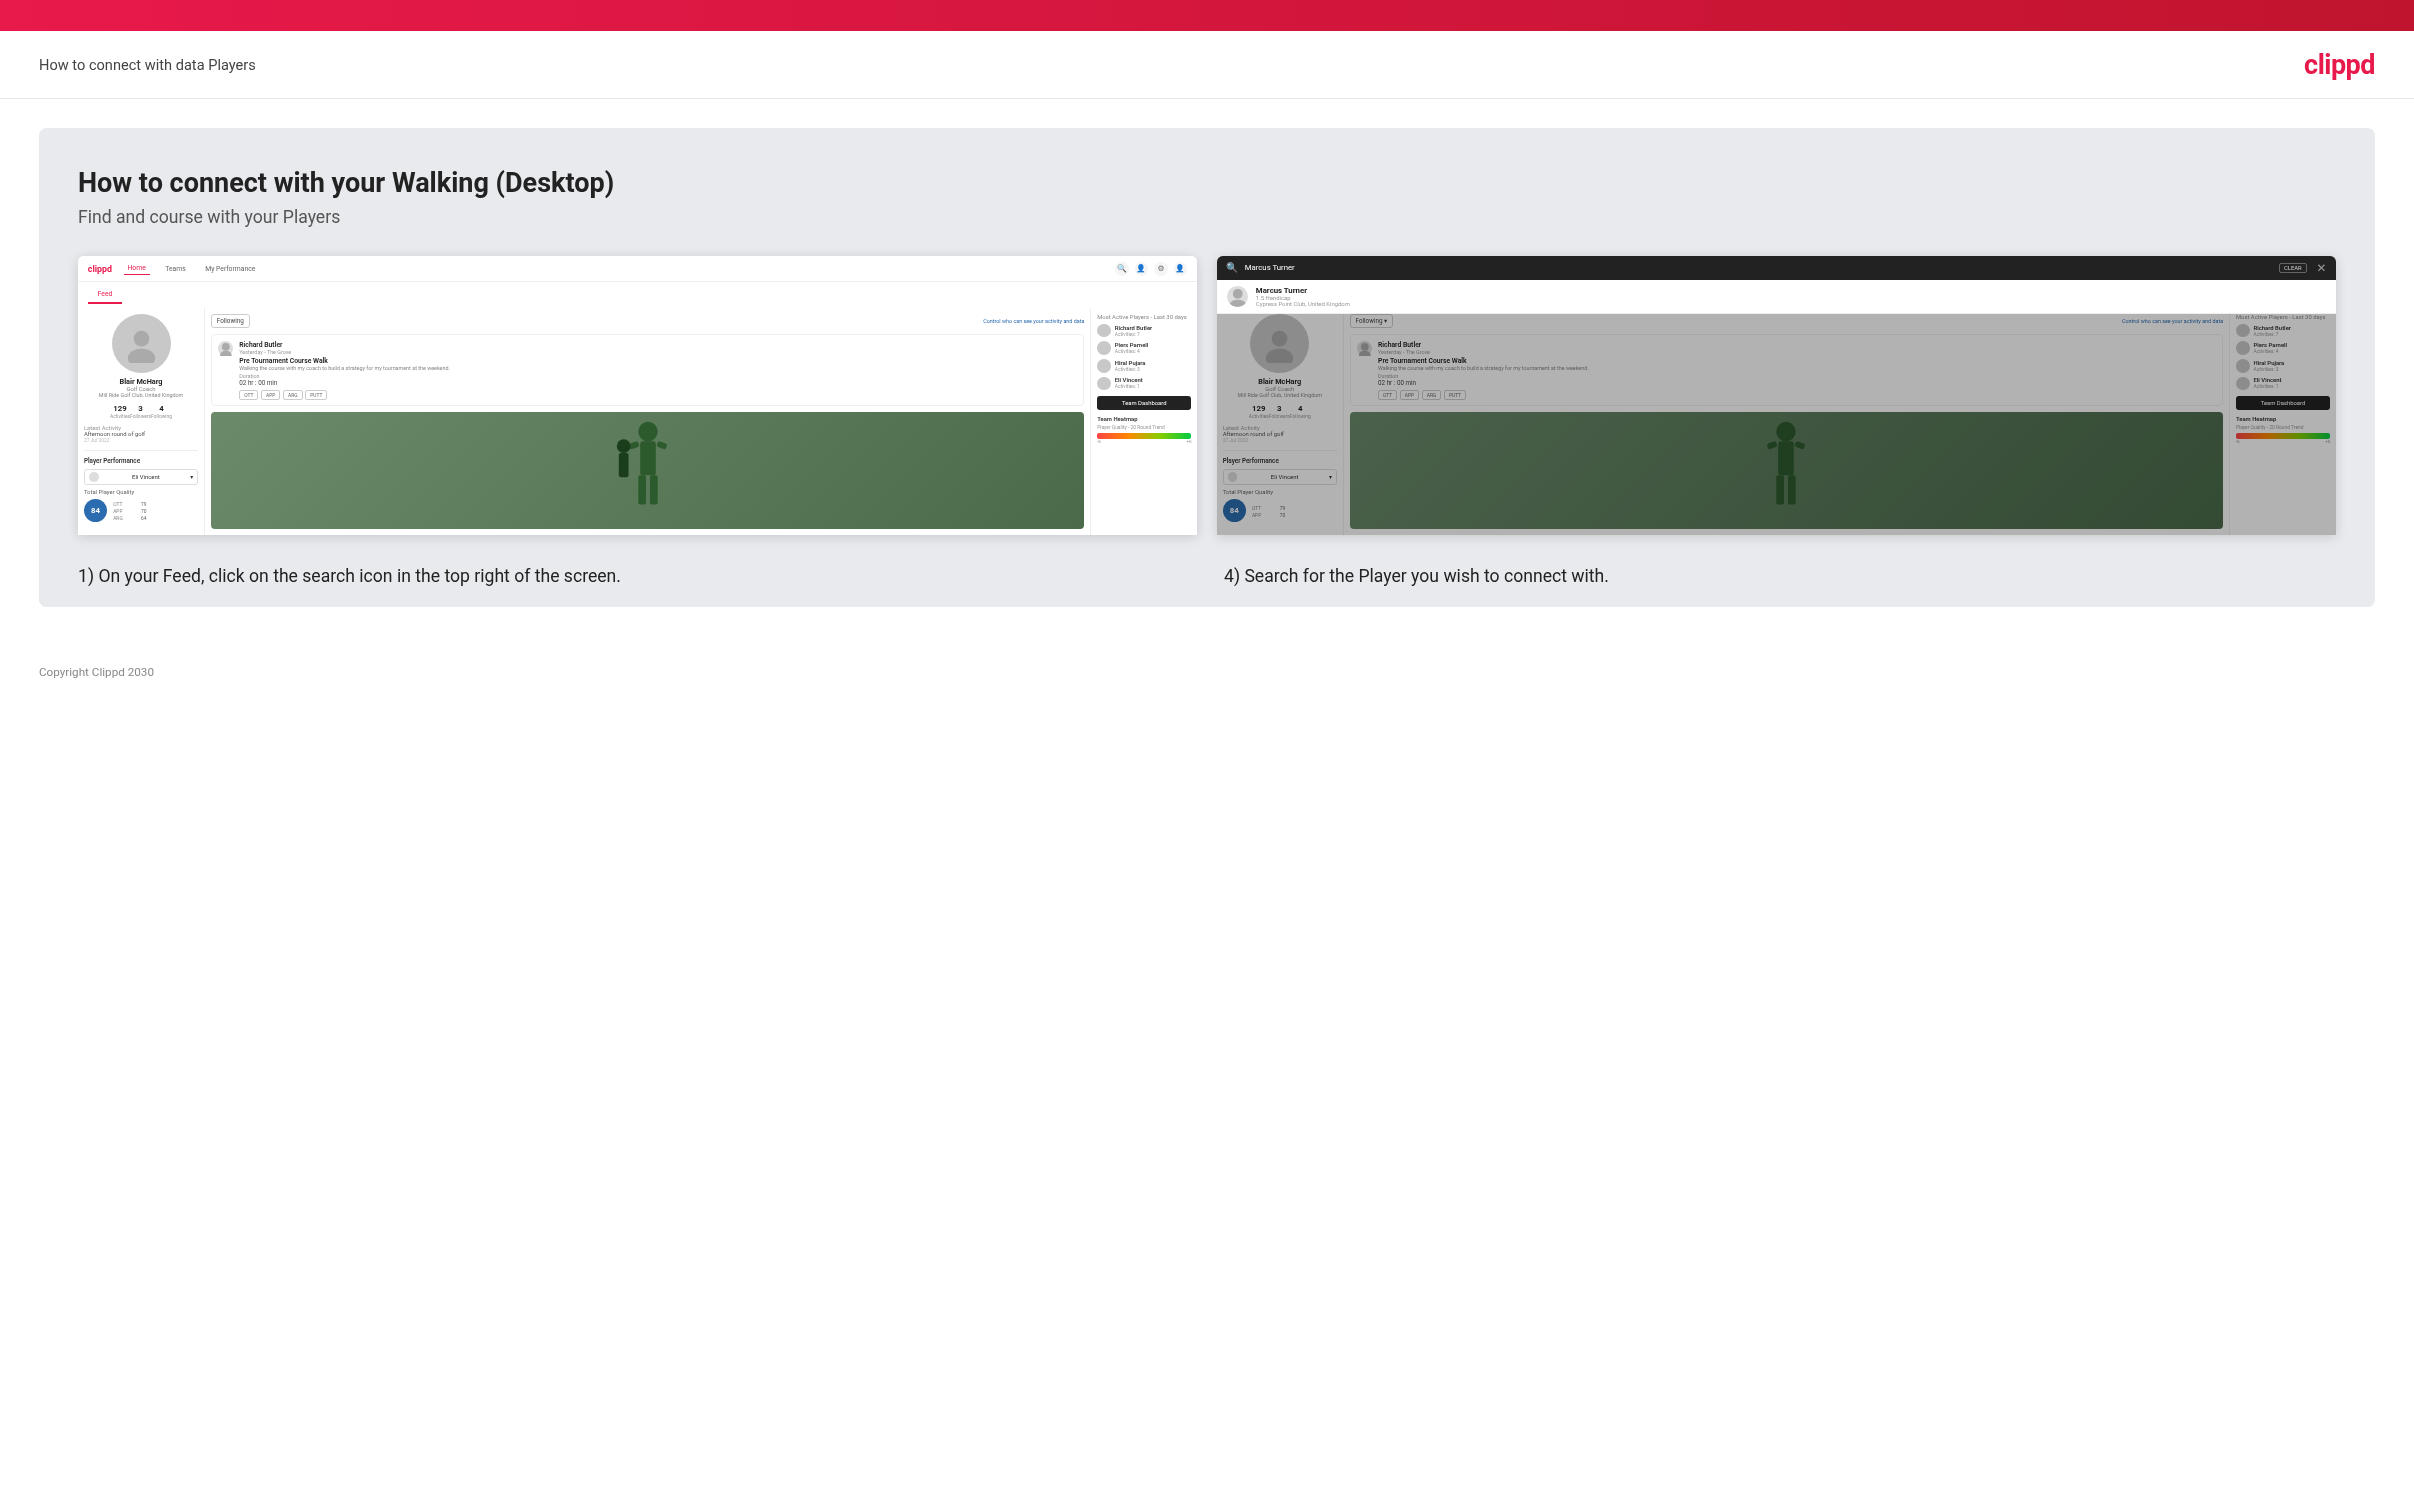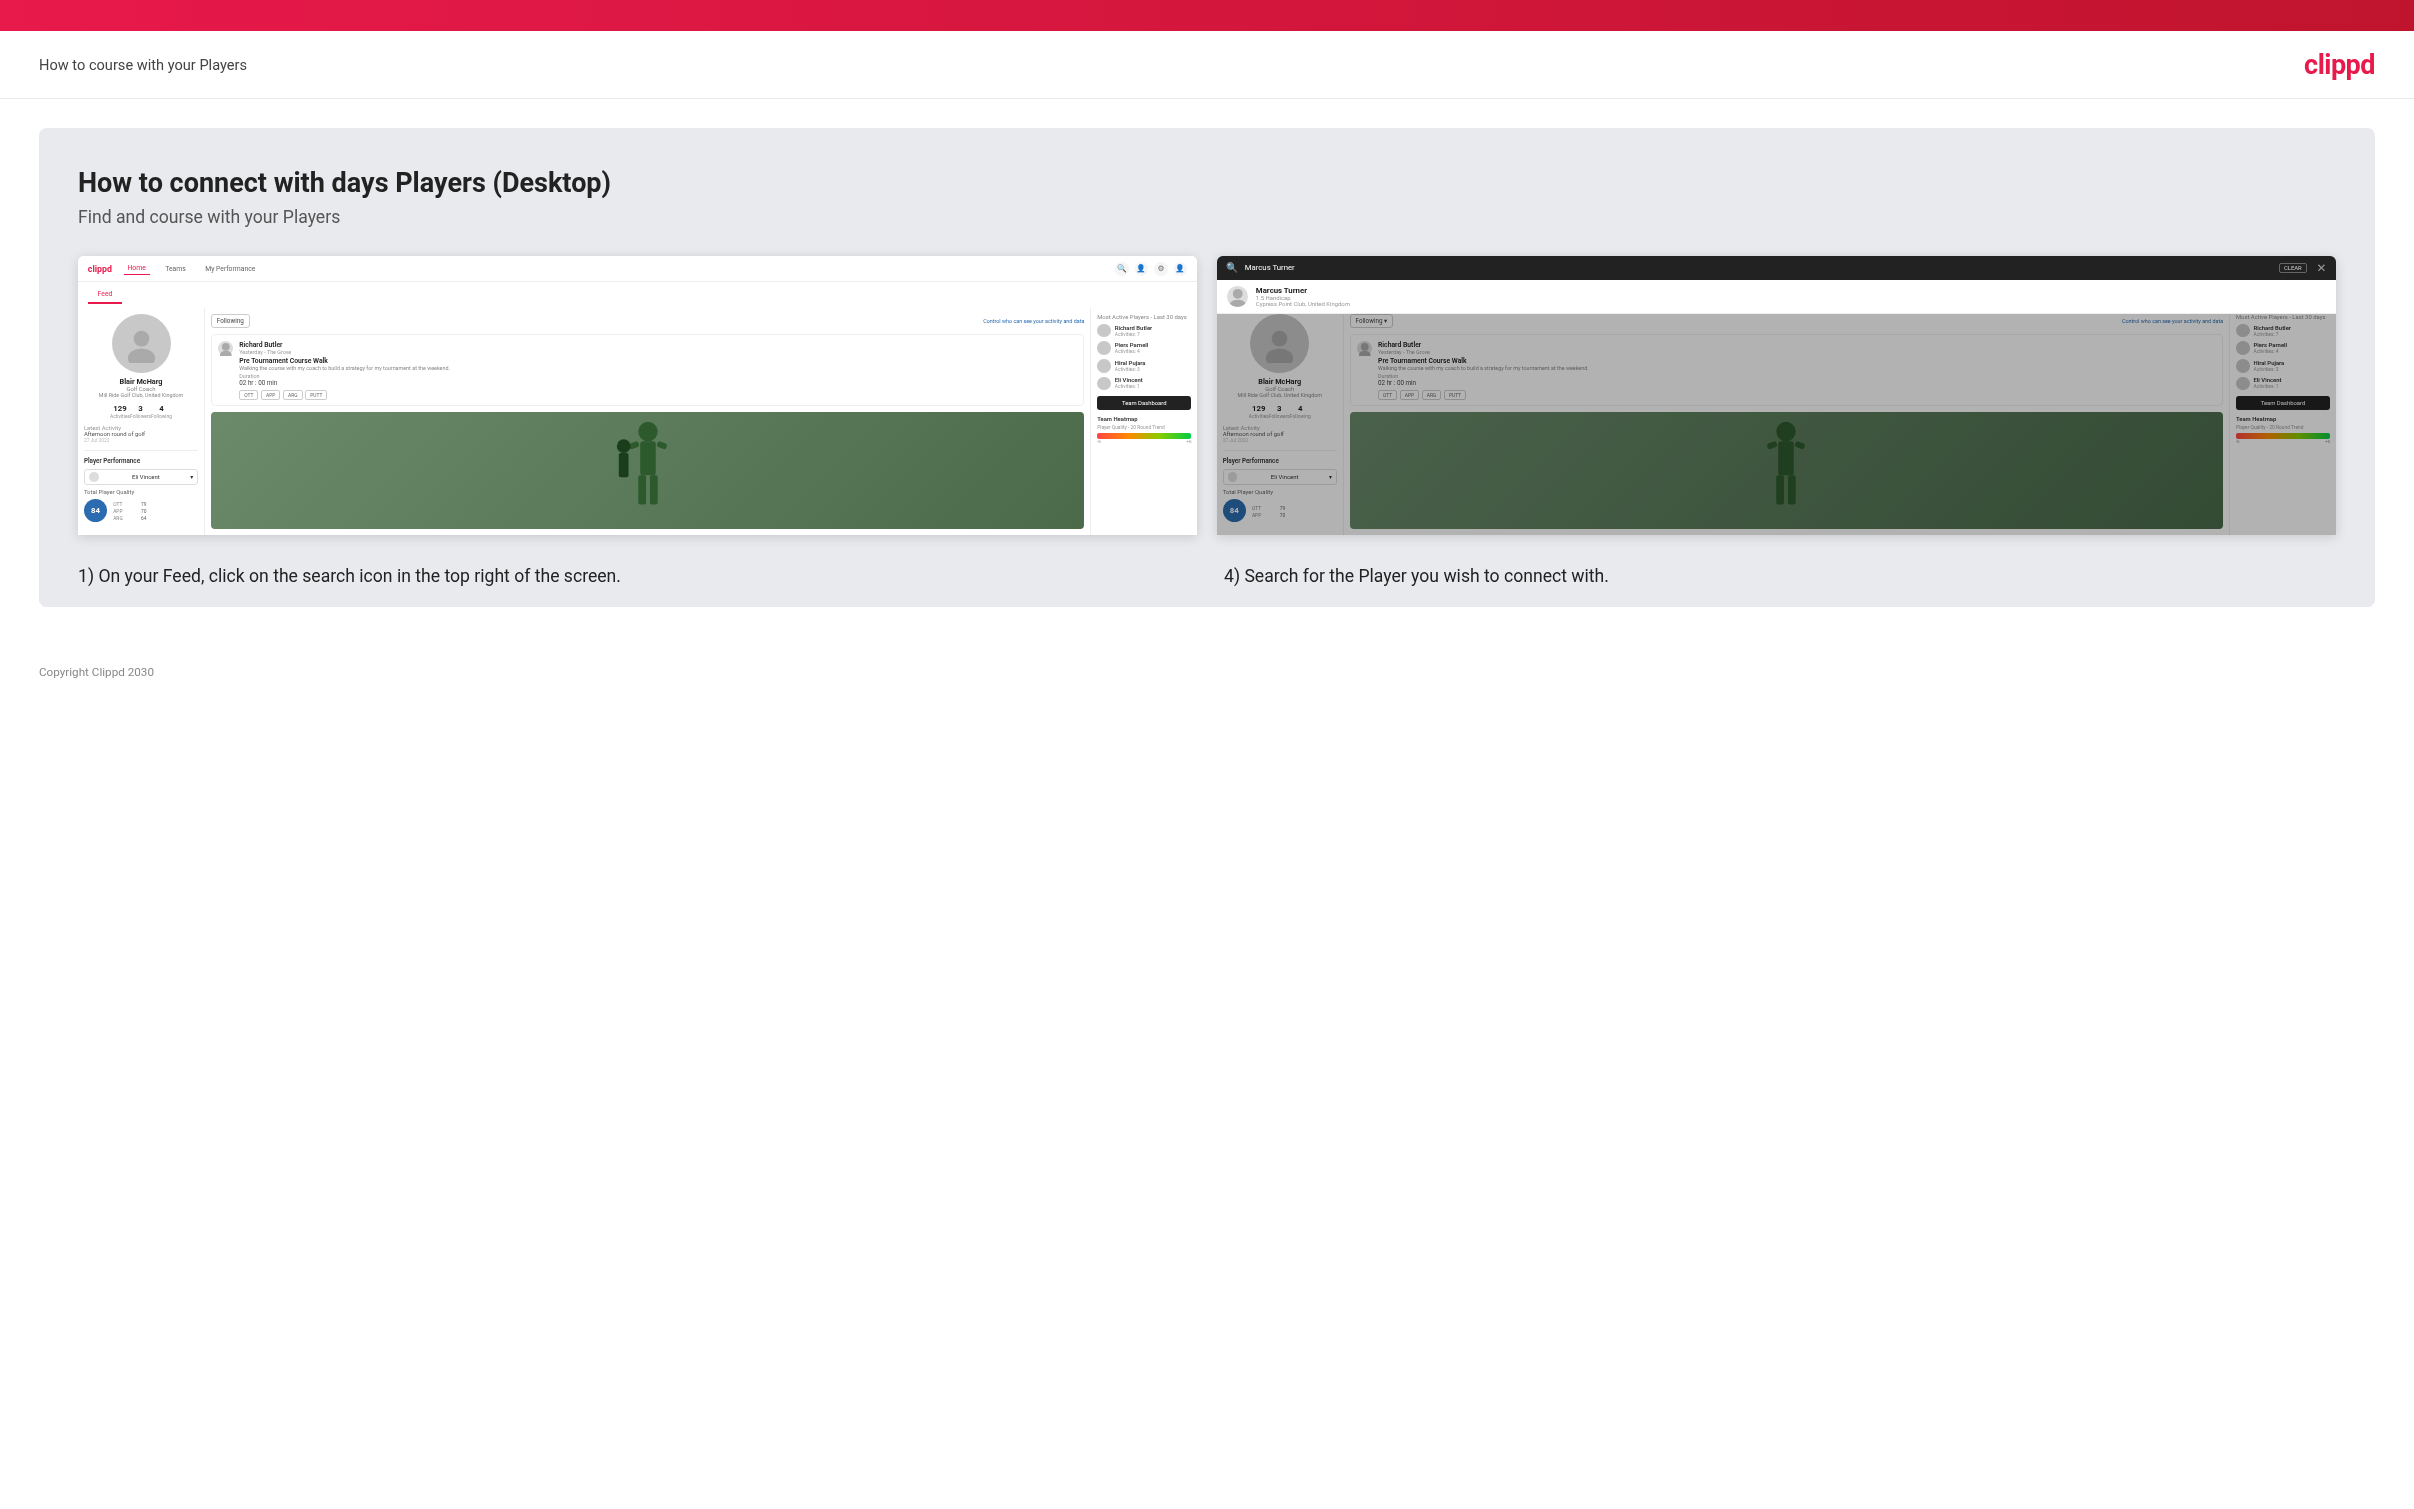--- a/index.html
+++ b/index.html
@@ -480,7 +480,7 @@
 <div class="top-bar"></div>
 
 <div class="header">
-  <span class="header-title">How to course with your Players</span>
+  <span class="header-title">How to connect with data Players</span>
   <span class="logo">clippd</span>
 </div>
 

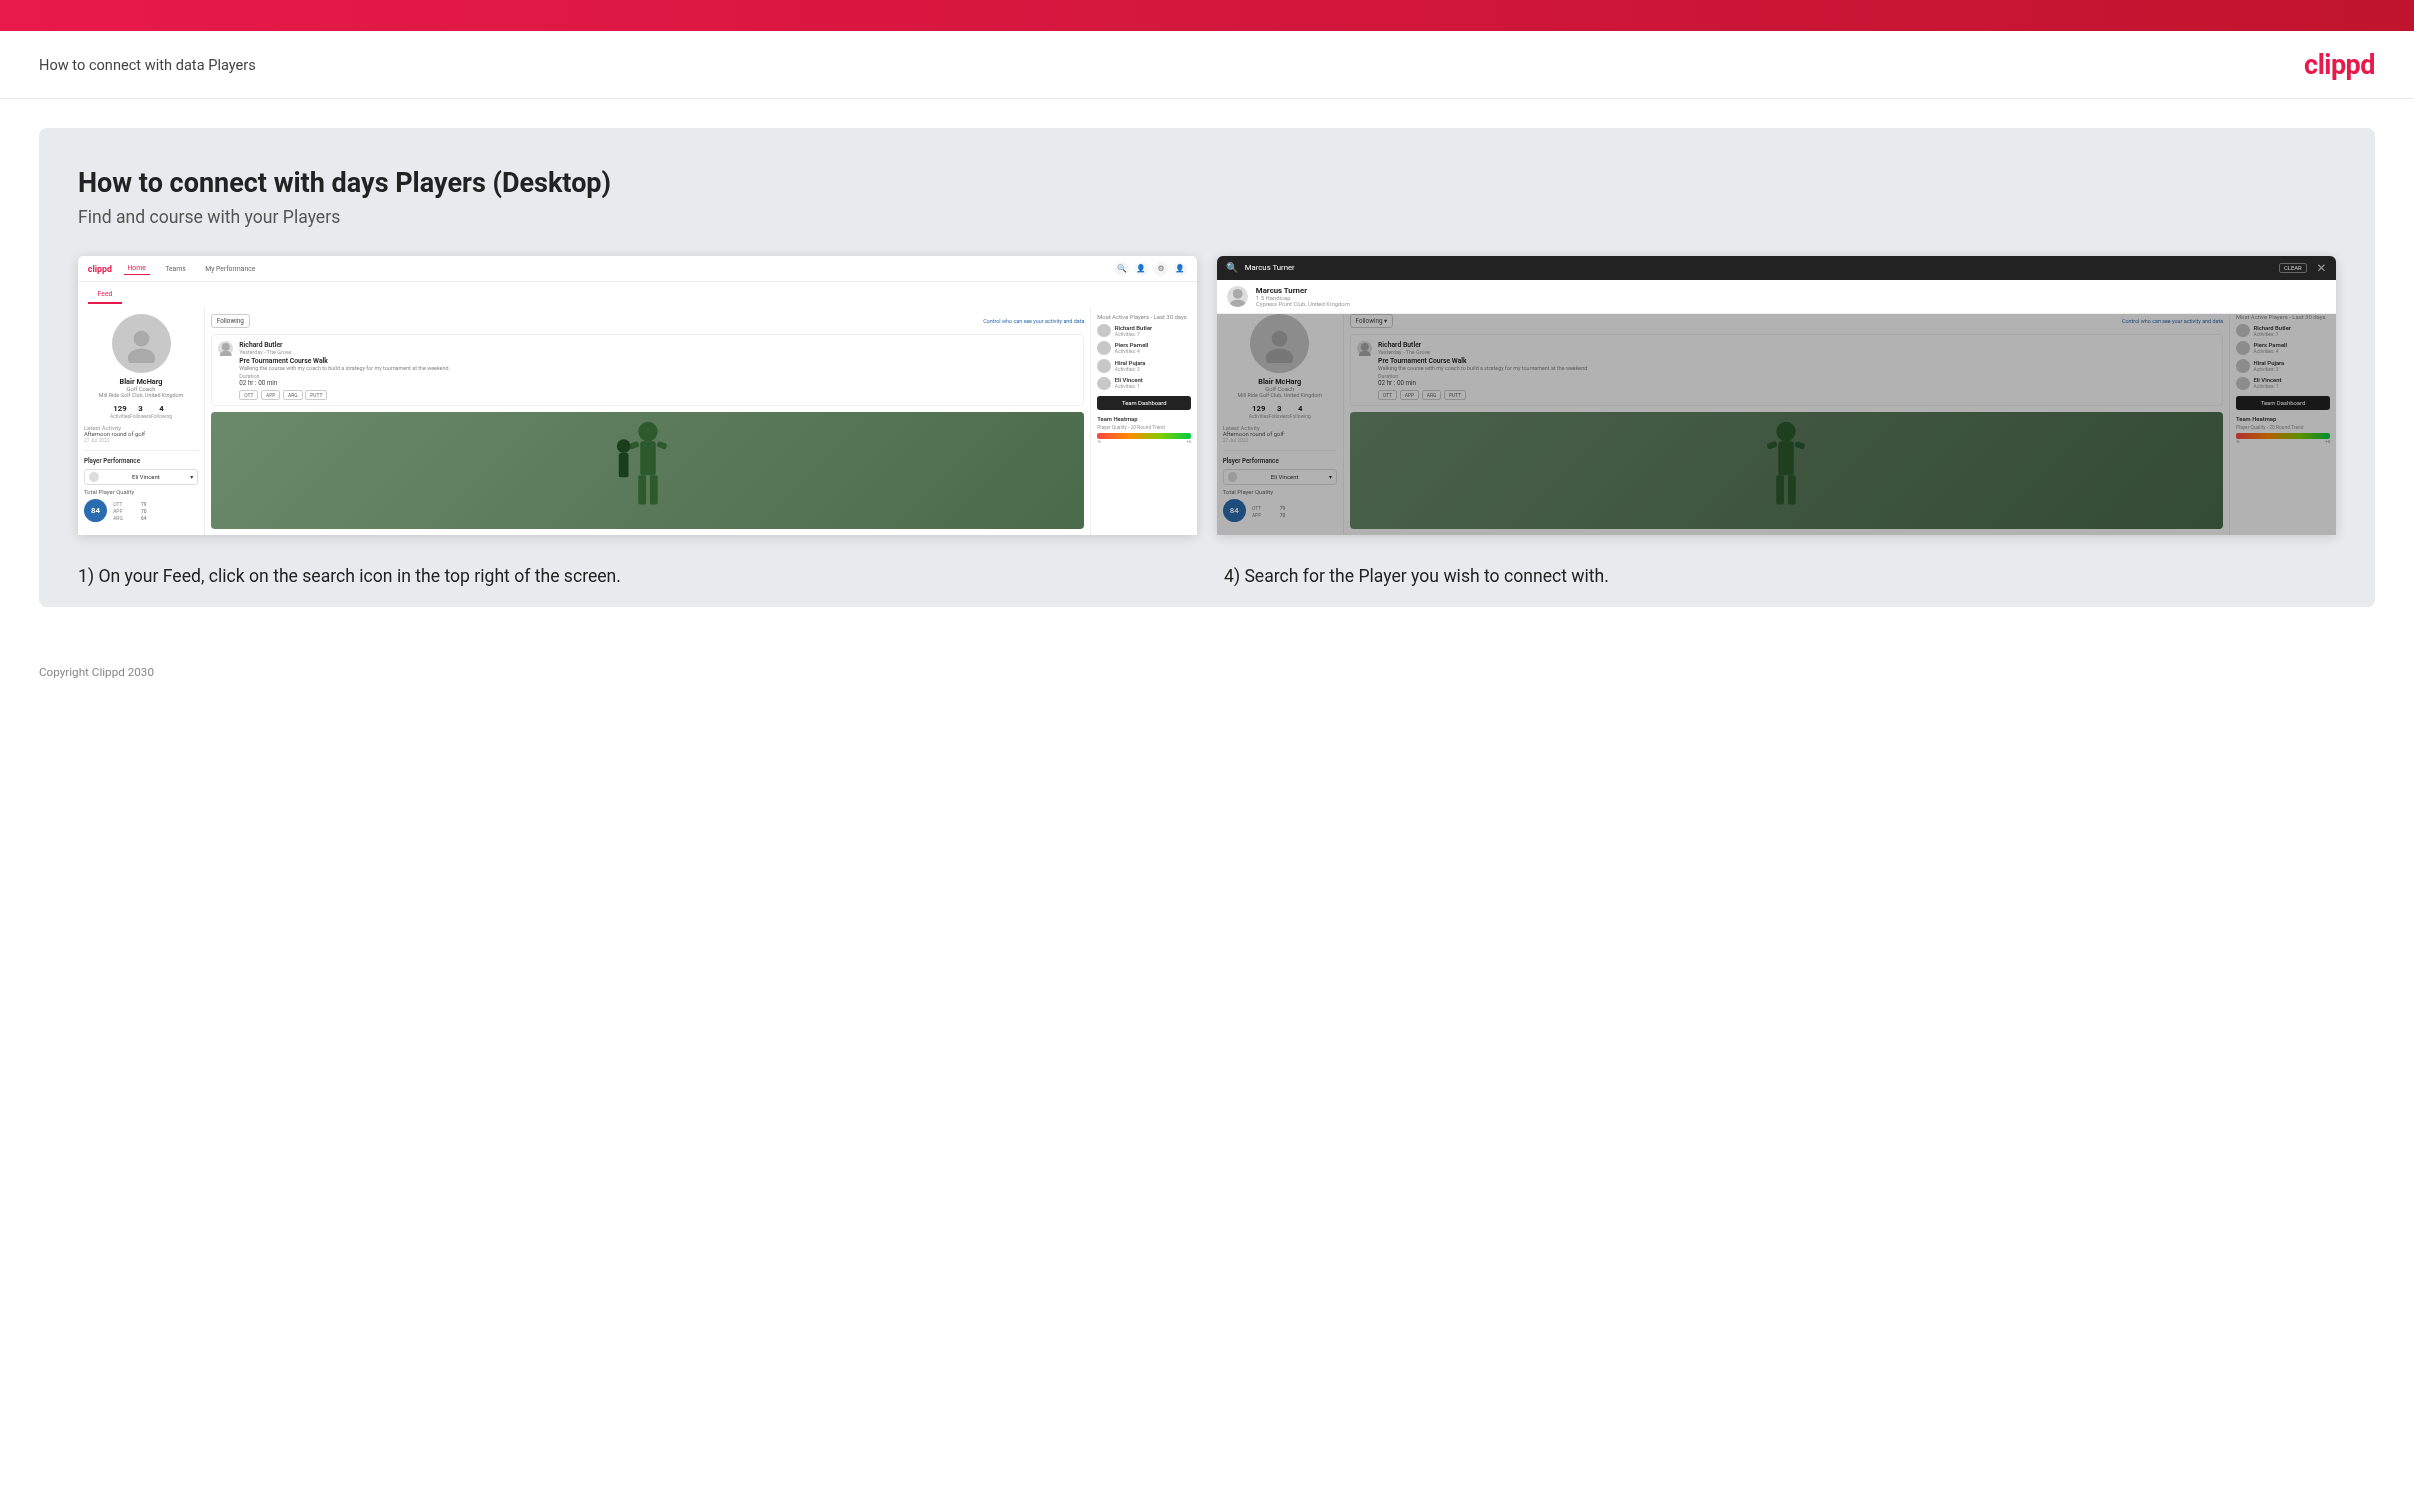--- a/index.html
+++ b/index.html
@@ -489,7 +489,7 @@
   <div class="screenshots-and-captions">
 
     <div class="hero-top-content">
-      <div class="hero-title">How to connect with days Players (Desktop)</div>
+      <div class="hero-title">How to connect with your Walking (Desktop)</div>
       <div class="hero-subtitle">Find and course with your Players</div>
     </div>
 

